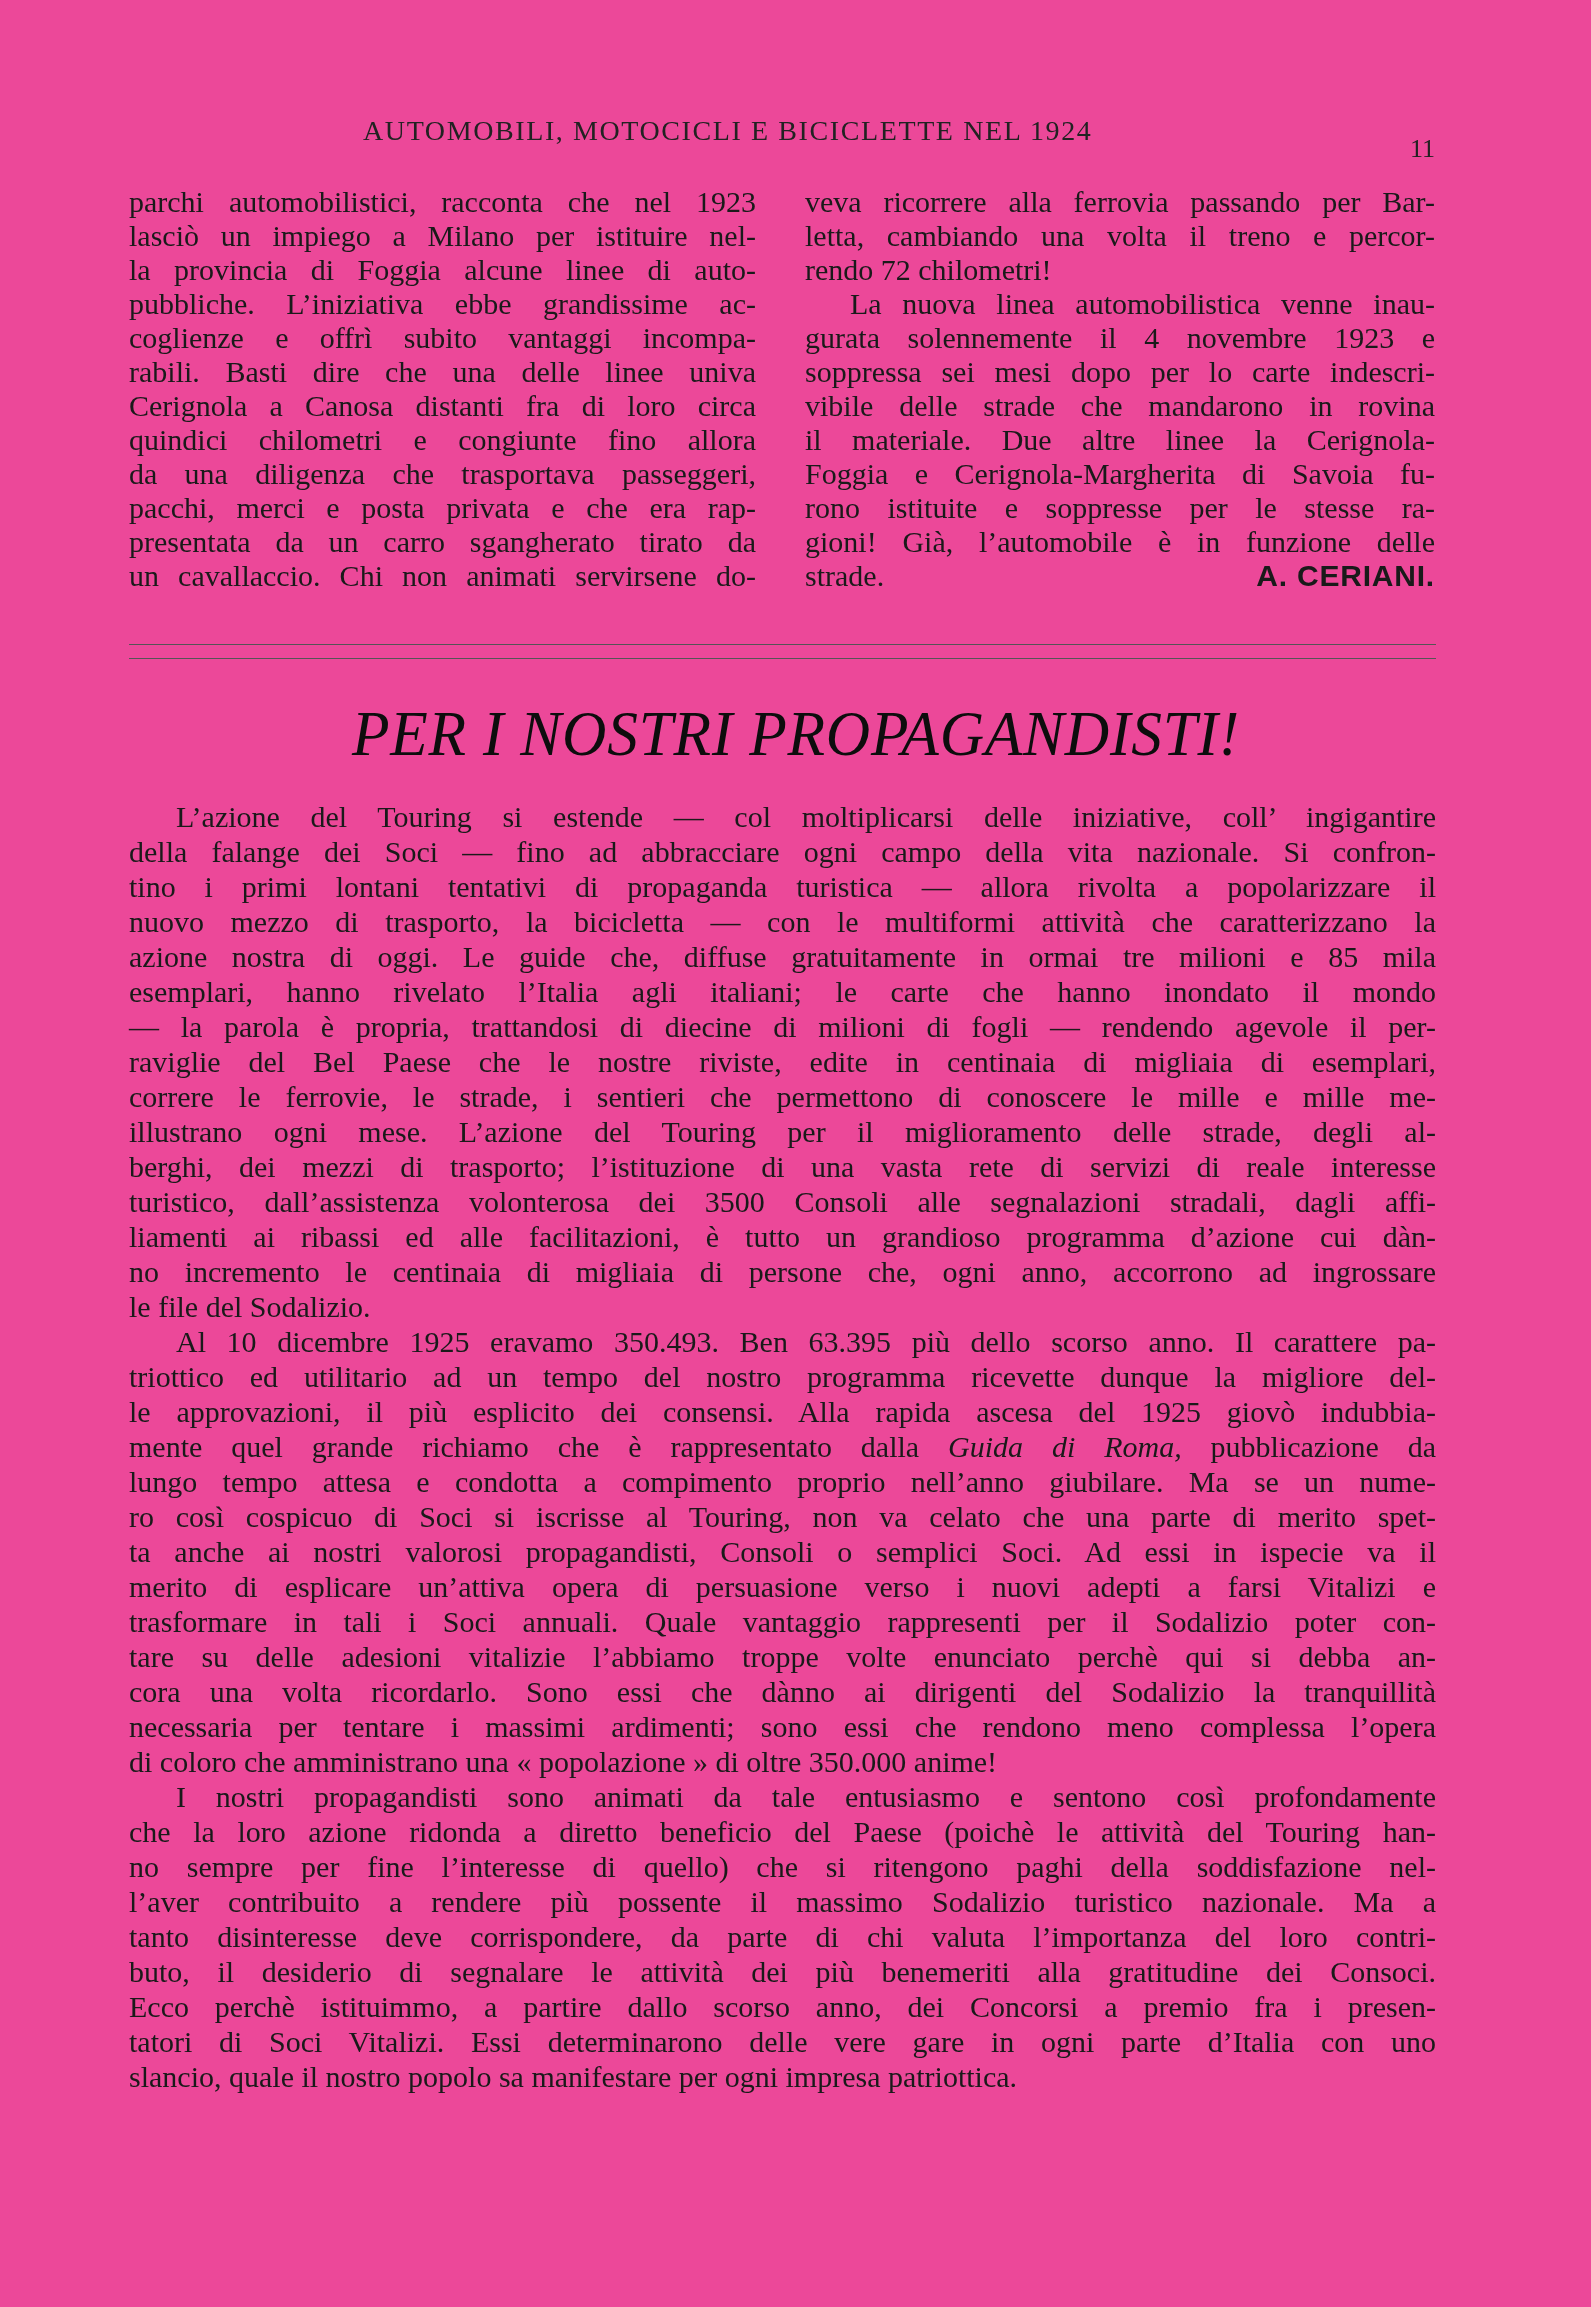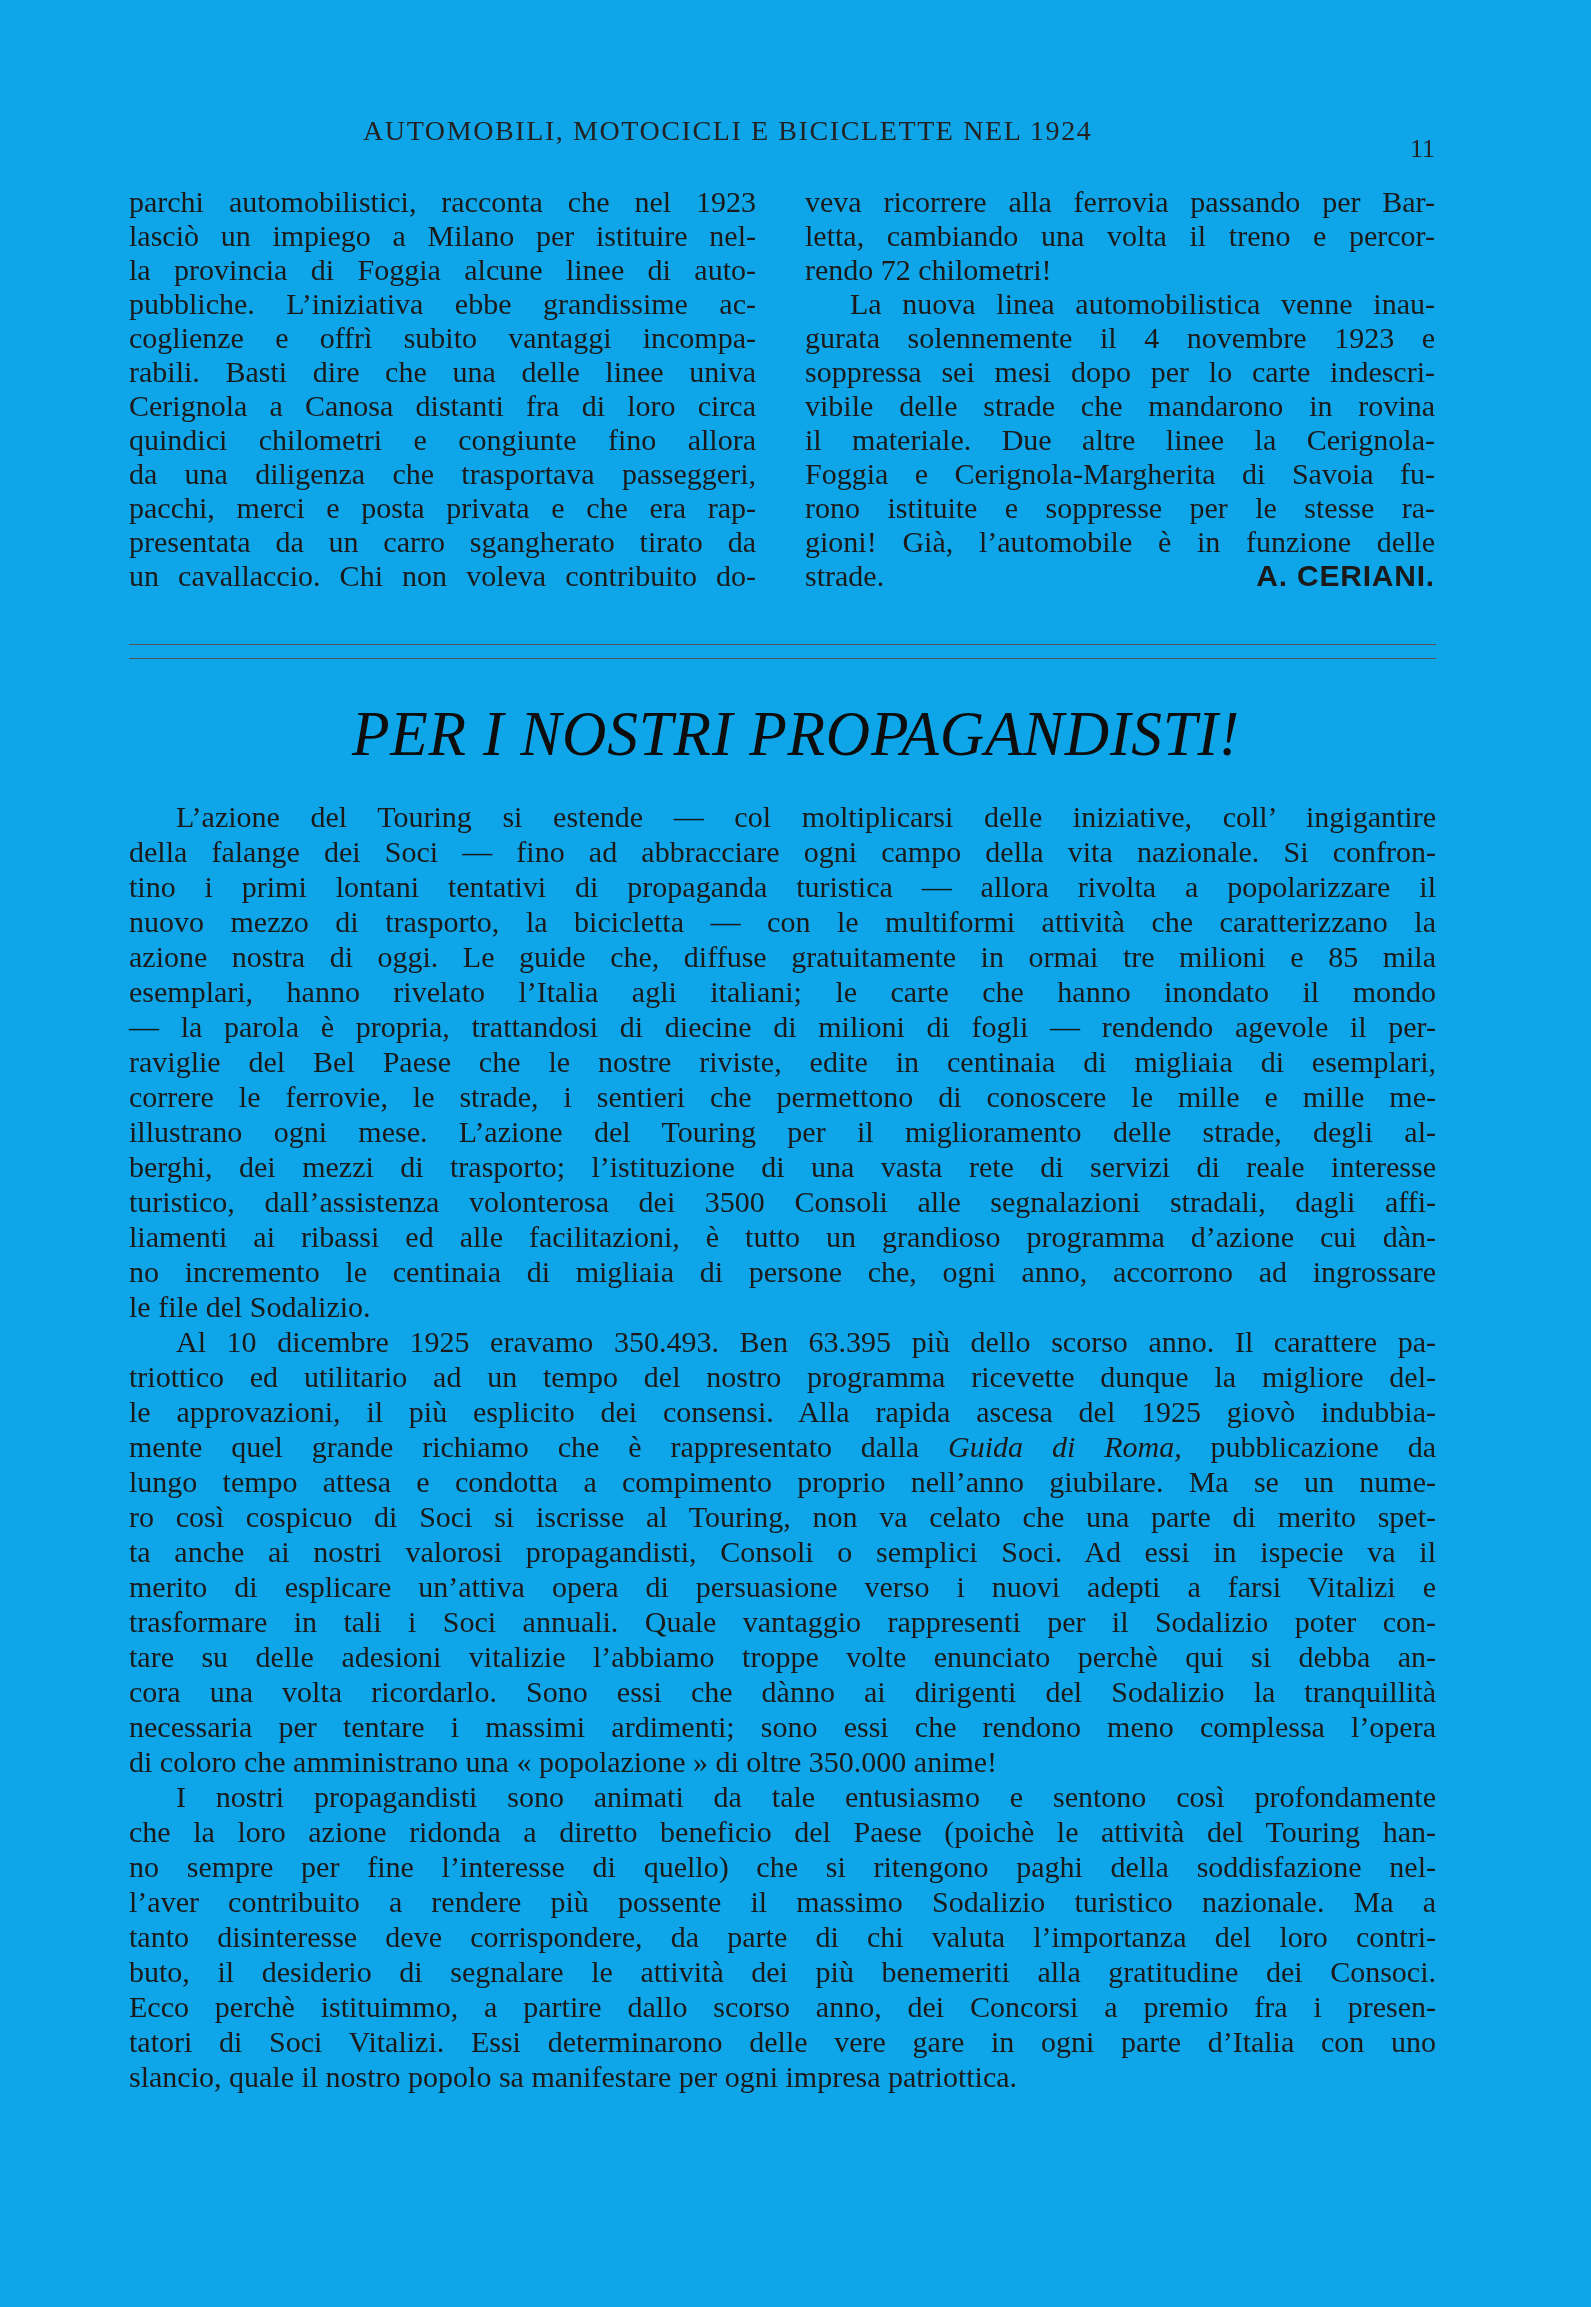--- a/index.html
+++ b/index.html
@@ -20,7 +20,7 @@
       left: 0; top: 0;
       width: 1592px;
       height: 2307px;
-      background: #0ea5e9;
+      background: #ec4899;
     }
     .running-head {
       position: absolute;

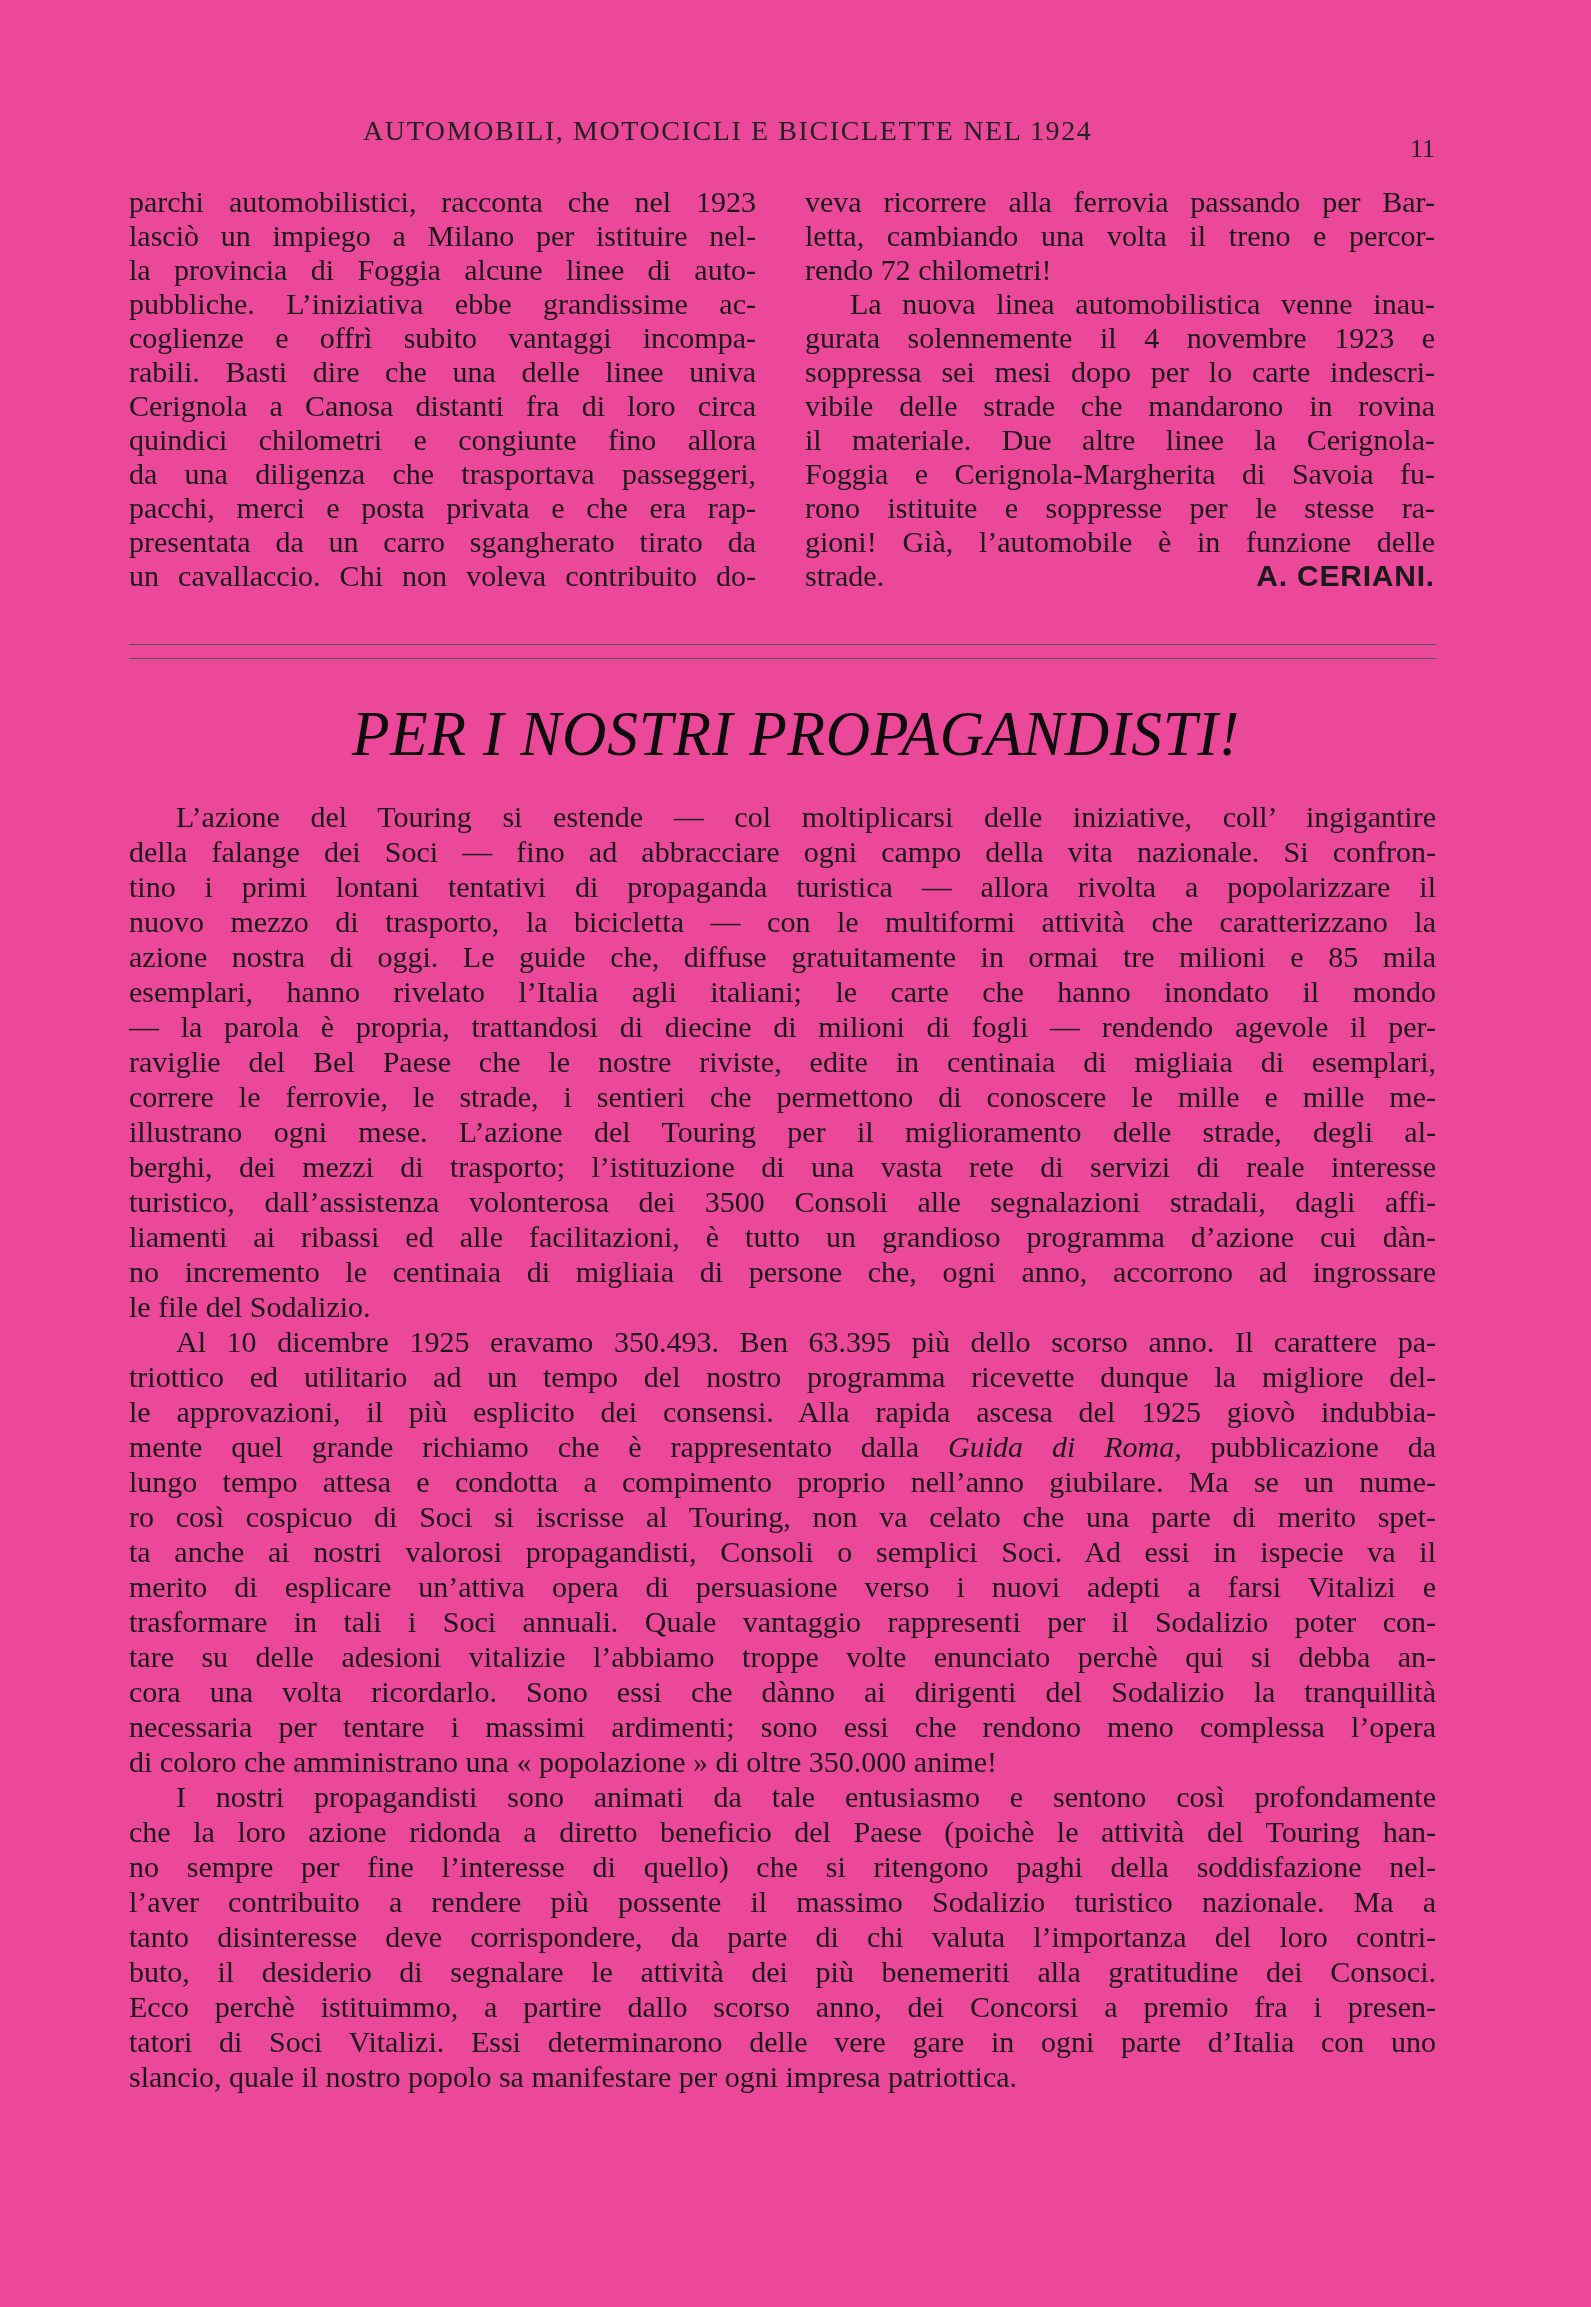--- a/index.html
+++ b/index.html
@@ -124,7 +124,7 @@
       <div class="line">da una diligenza che trasportava passeggeri,</div>
       <div class="line">pacchi, merci e posta privata e che era rap-</div>
       <div class="line">presentata da un carro sgangherato tirato da</div>
-      <div class="line">un cavallaccio. Chi non voleva contribuito do-</div>
+      <div class="line">un cavallaccio. Chi non animati servirsene do-</div>
     </div>
   <div class="col col-right" id="col-right">
       <div class="line">veva ricorrere alla ferrovia passando per Bar-</div>

